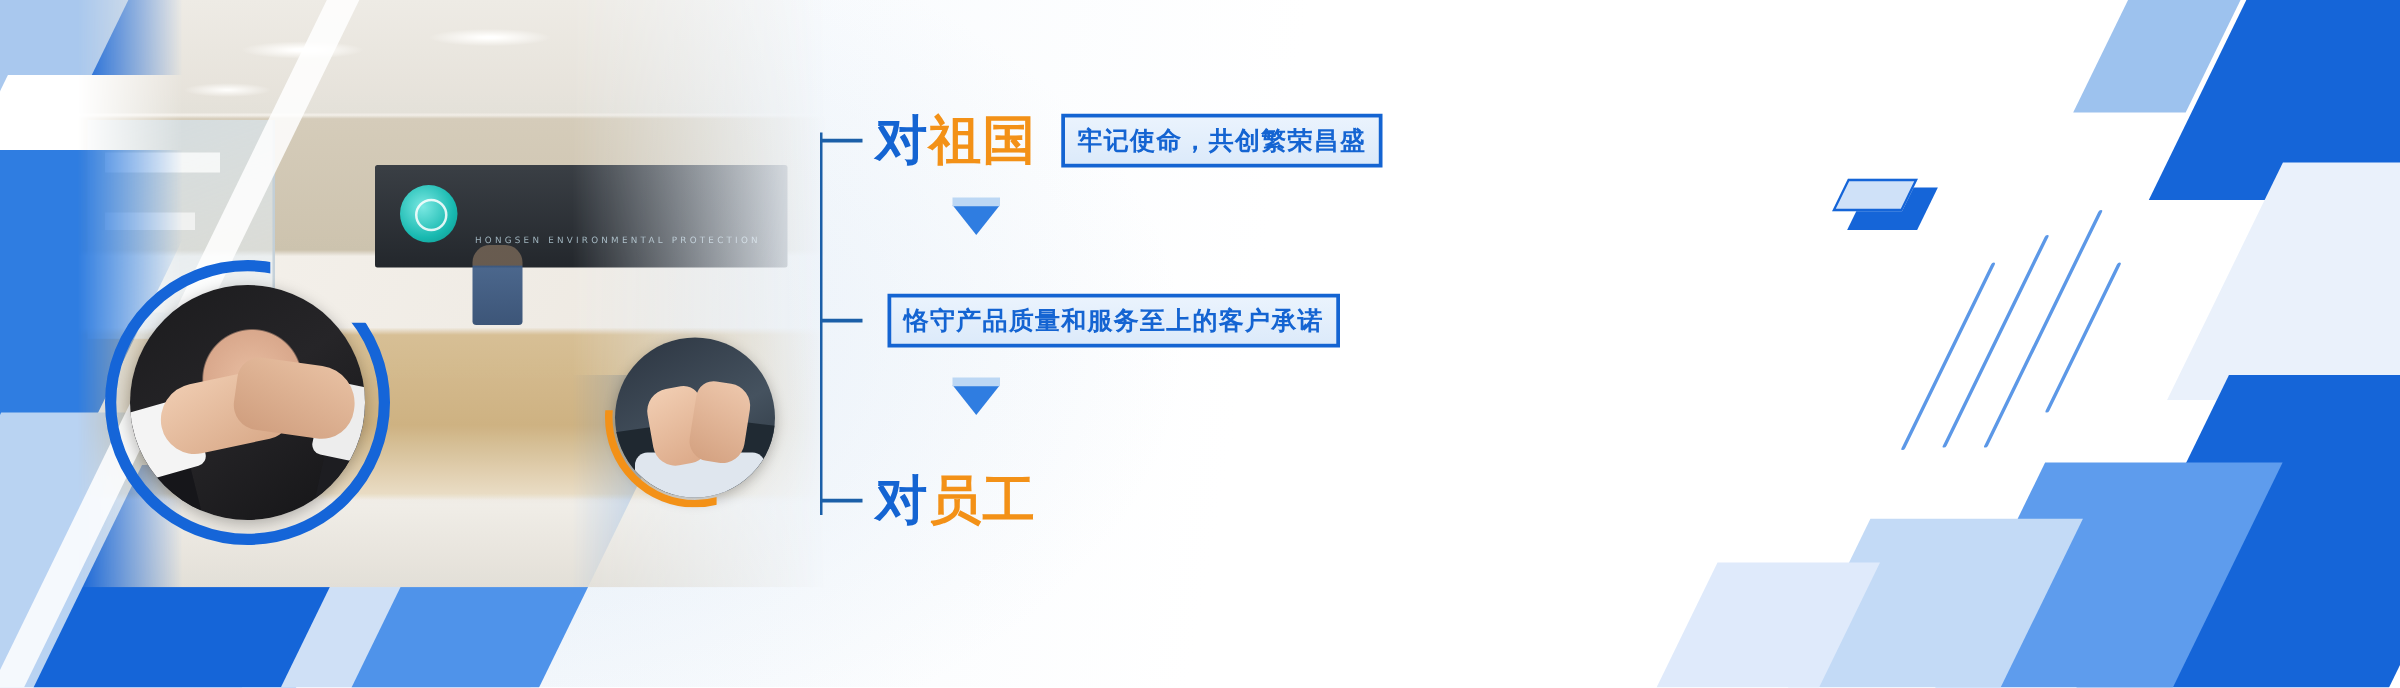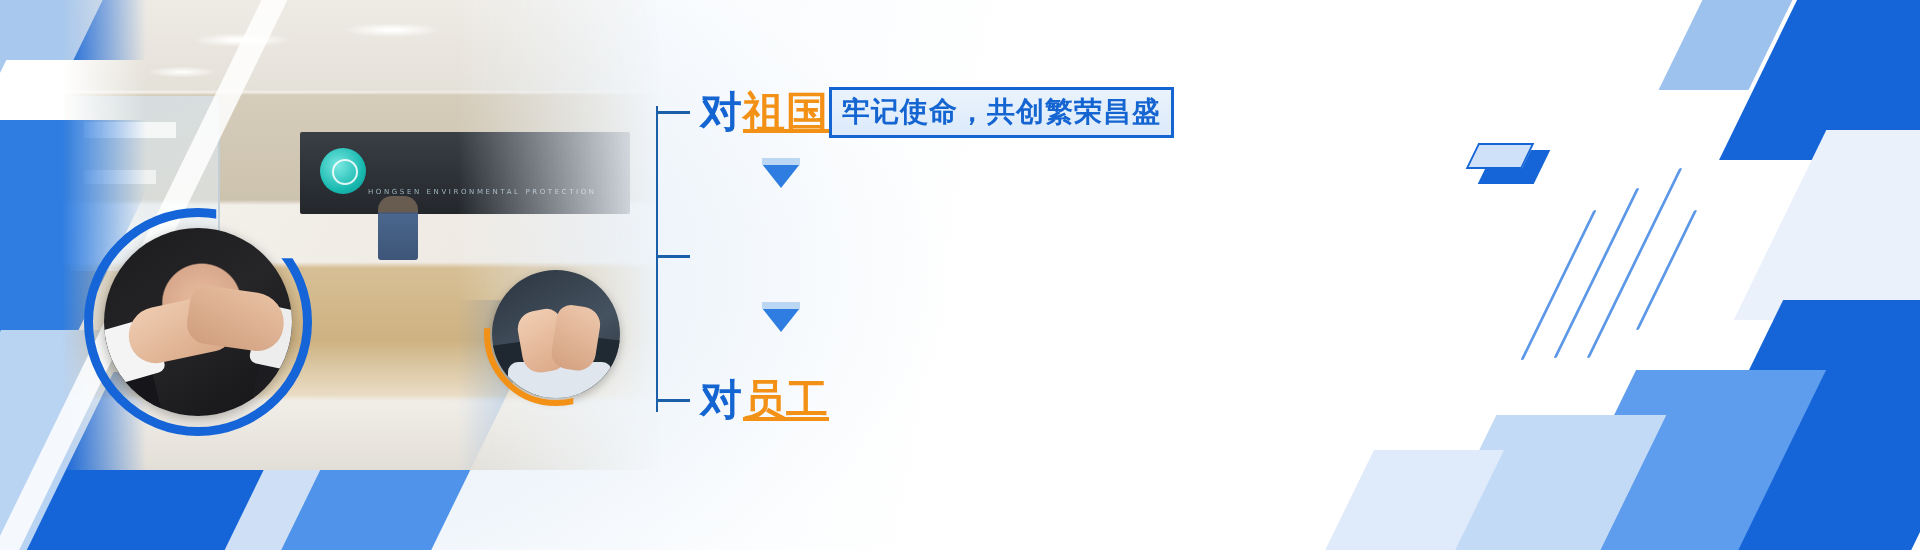--- a/index.html
+++ b/index.html
@@ -260,7 +260,7 @@
     white-space:nowrap; margin-left:10px; letter-spacing:1px;
   }
   .h-blue { color:#1464d2; }
-  .h-orange { color:#f39117;text-decoration:underline; }
+  .h-orange { color:#f39117; }
 
   .phrase {
     margin-left:0;

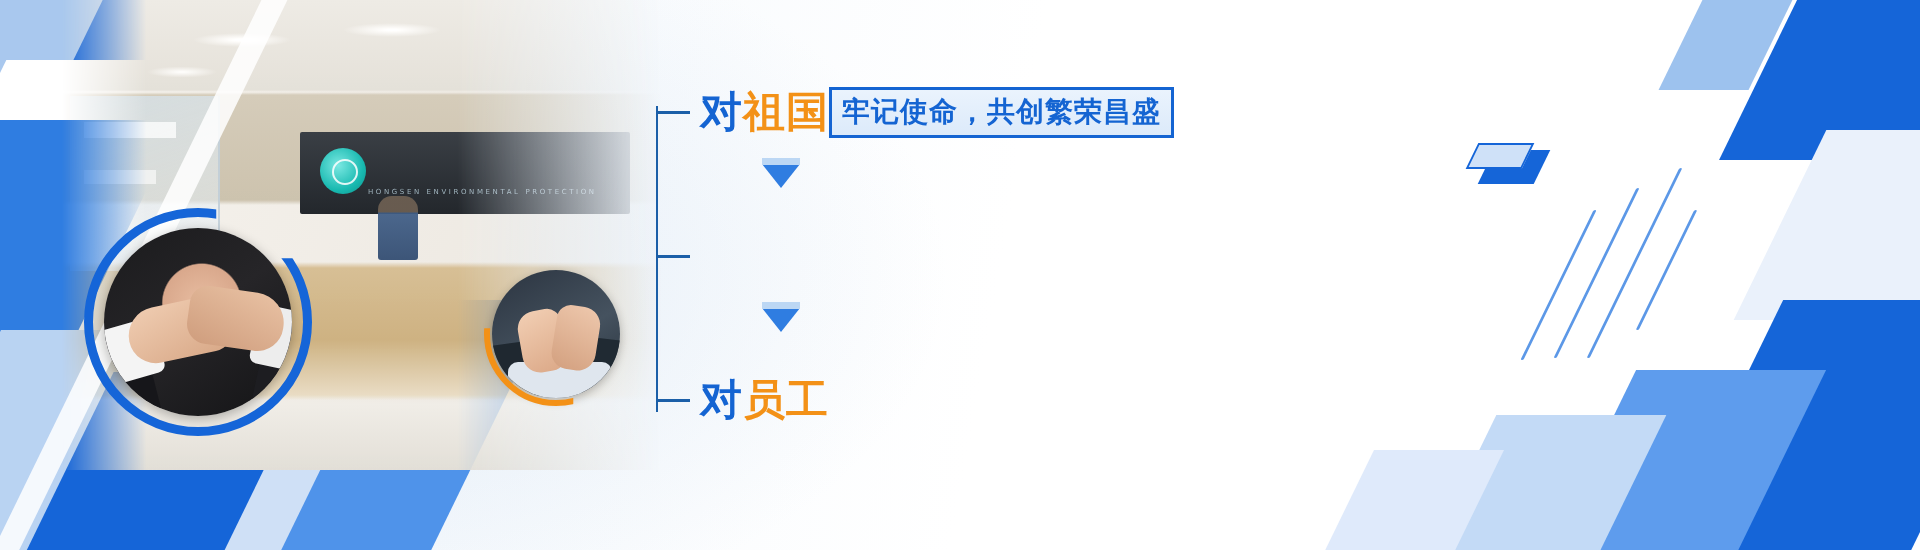--- a/index.html
+++ b/index.html
@@ -263,12 +263,12 @@
   .h-orange { color:#f39117; }
 
   .phrase {
-    margin-left:0;
+    margin-left:20px;
     border:3px solid #1464d2;
     background:linear-gradient(180deg,#eaf3fd 0%,#dceafa 100%);
     color:#1464d2;
     font-family:"DejaVu Sans",sans-serif;
-    font-size:28px; font-weight:700; line-height:1;
+    font-size:20px; font-weight:700; line-height:1;
     padding:8px 10px 9px 10px;
     white-space:nowrap;
     letter-spacing:1px;

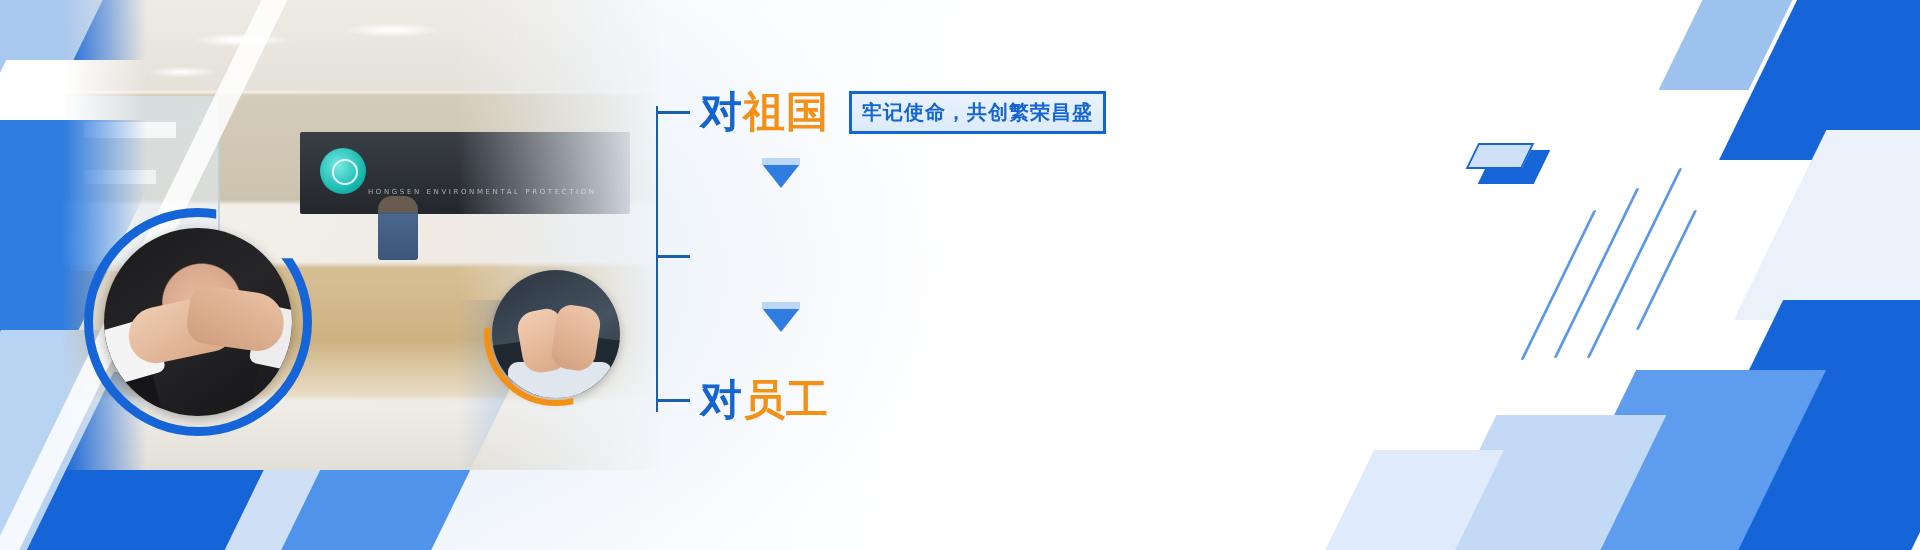--- a/index.html
+++ b/index.html
@@ -109,7 +109,7 @@
     font-family:"DejaVu Sans",sans-serif;
   }
   .sign-sub {
-    position:absolute; left:306px; top:188px;
+    position:absolute; left:318px; top:188px;
     color:#9fb3bd; font-size:7px; letter-spacing:2.6px;
     font-family:"DejaVu Sans",sans-serif;
   }

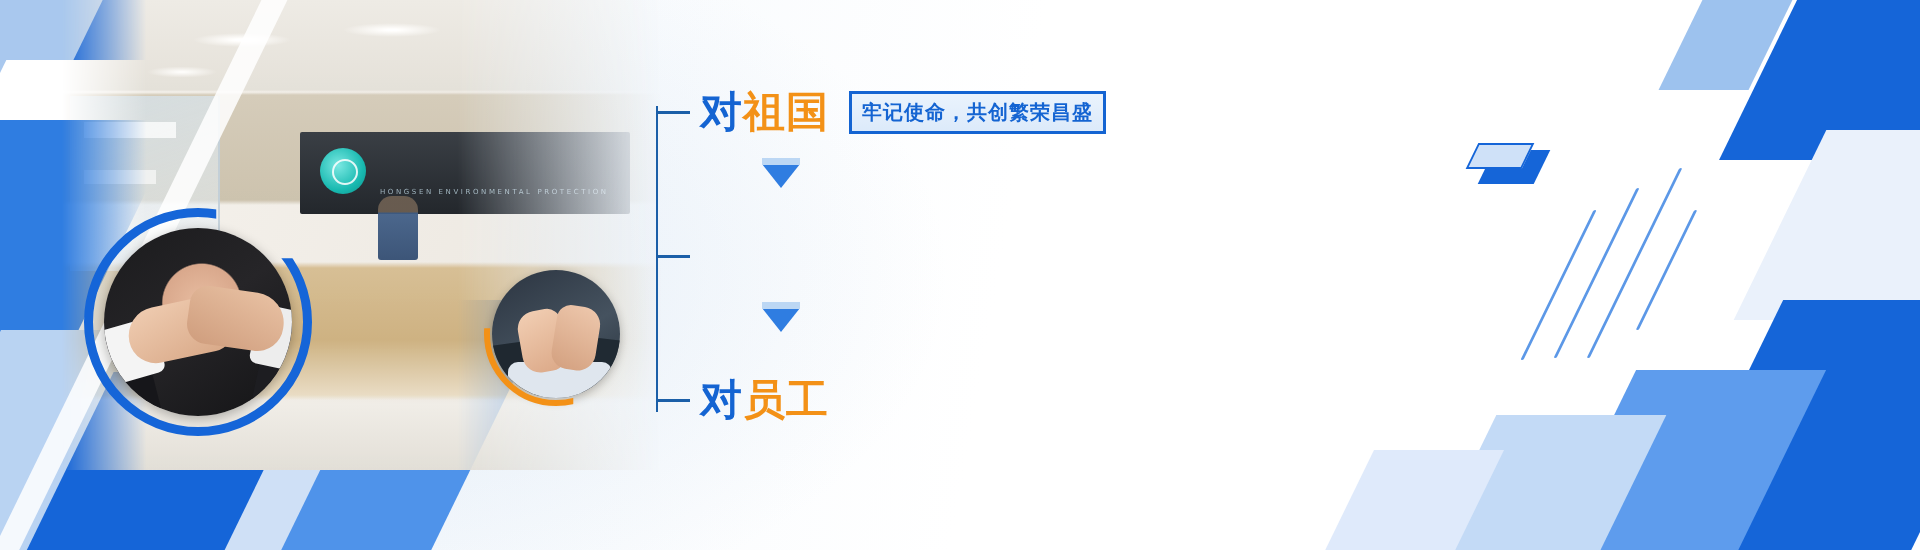--- a/index.html
+++ b/index.html
@@ -360,6 +360,7 @@
 
     <div class="row row-2">
       <span class="tick"></span>
+      <span class="phrase">恪守产品质量和服务至上的客户承诺</span>
     </div>
 
     <div class="arrow arrow-2"></div>

